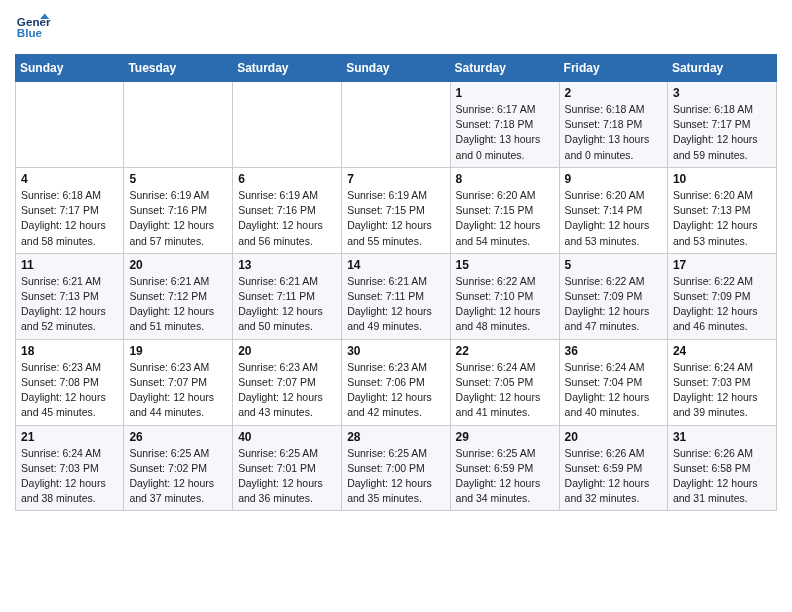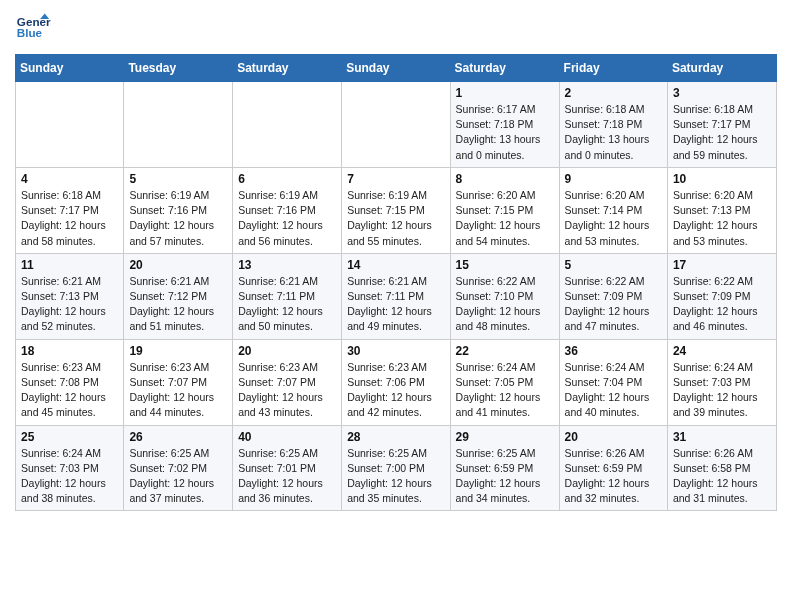--- a/index.html
+++ b/index.html
@@ -293,7 +293,7 @@
       </tr>
       <tr>
         <td>
-          <div class="day-num">25</div>
+          <div class="day-num">21</div>
           <div class="day-info" style="white-space: pre-line;">Sunrise: 6:24 AM
 Sunset: 7:03 PM
 Daylight: 12 hours

